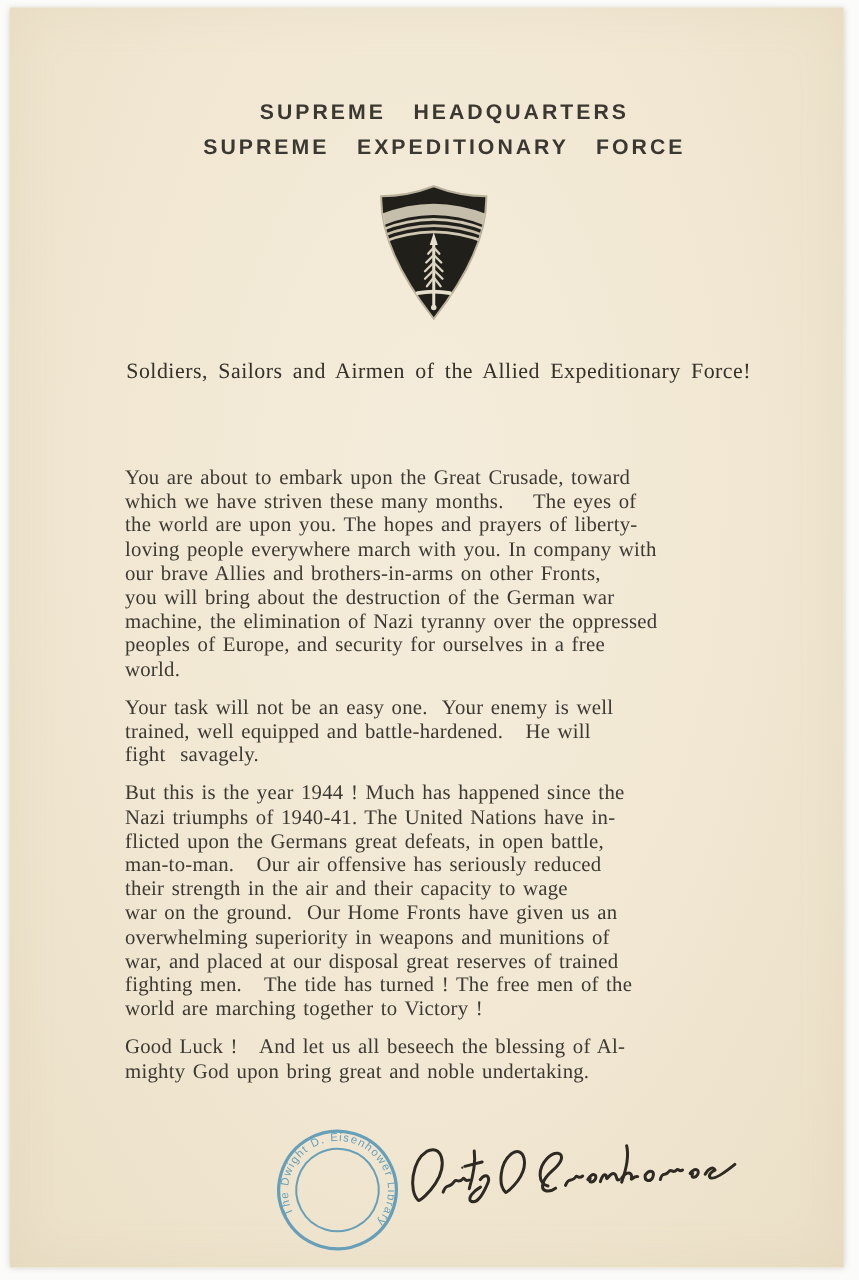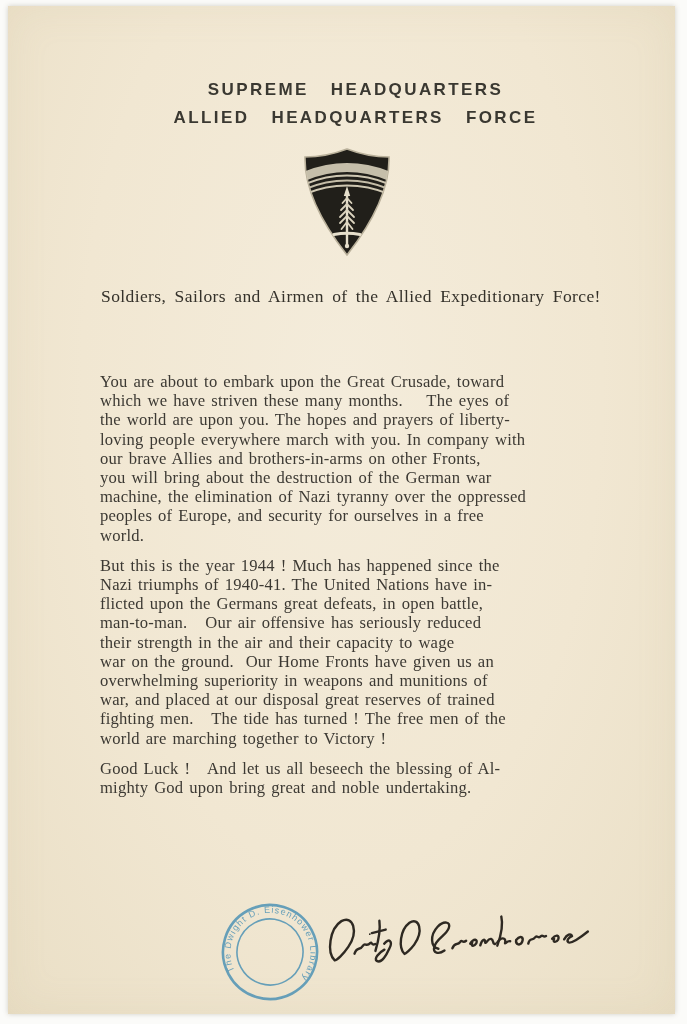--- a/index.html
+++ b/index.html
@@ -41,7 +41,7 @@
 
   <div class="hdr">
     <div>SUPREME  HEADQUARTERS</div>
-    <div>ALLIED  HEADQUARTERS  FORCE</div>
+    <div>SUPREME  EXPEDITIONARY  FORCE</div>
   </div>
 
   <div class="emblem">

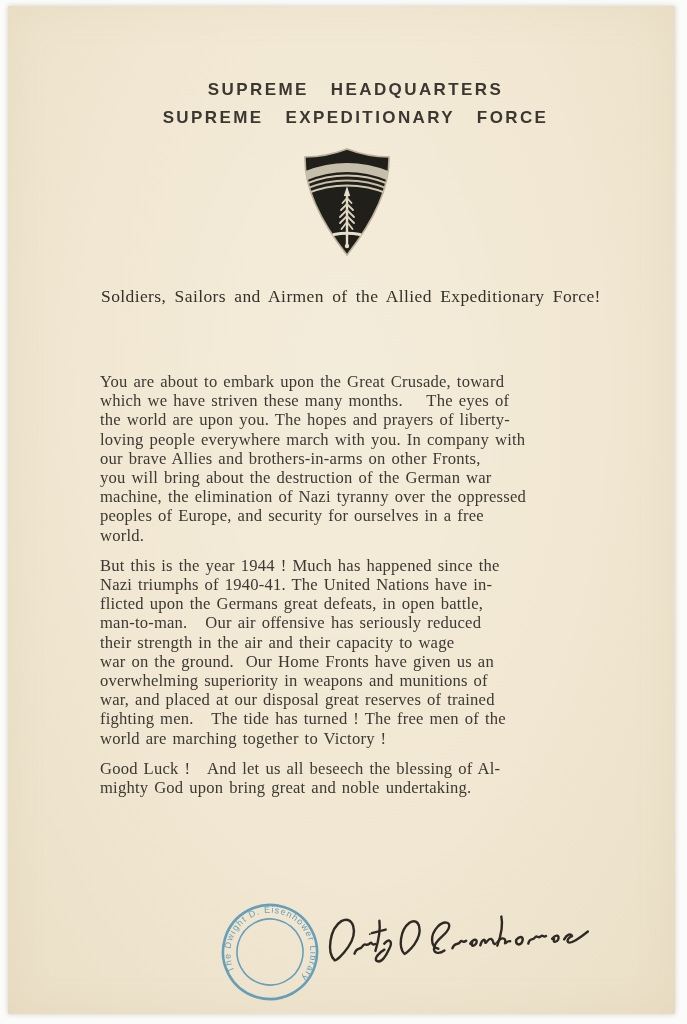--- a/index.html
+++ b/index.html
@@ -92,6 +92,9 @@
 machine, the elimination of Nazi tyranny over the oppressed
 peoples of Europe, and security for ourselves in a free
 world.</p>
+    <p>Your task will not be an easy one.  Your enemy is well
+trained, well equipped and battle-hardened.   He will
+fight  savagely.</p>
     <p>But this is the year 1944 ! Much has happened since the
 Nazi triumphs of 1940-41. The United Nations have in-
 flicted upon the Germans great defeats, in open battle,

